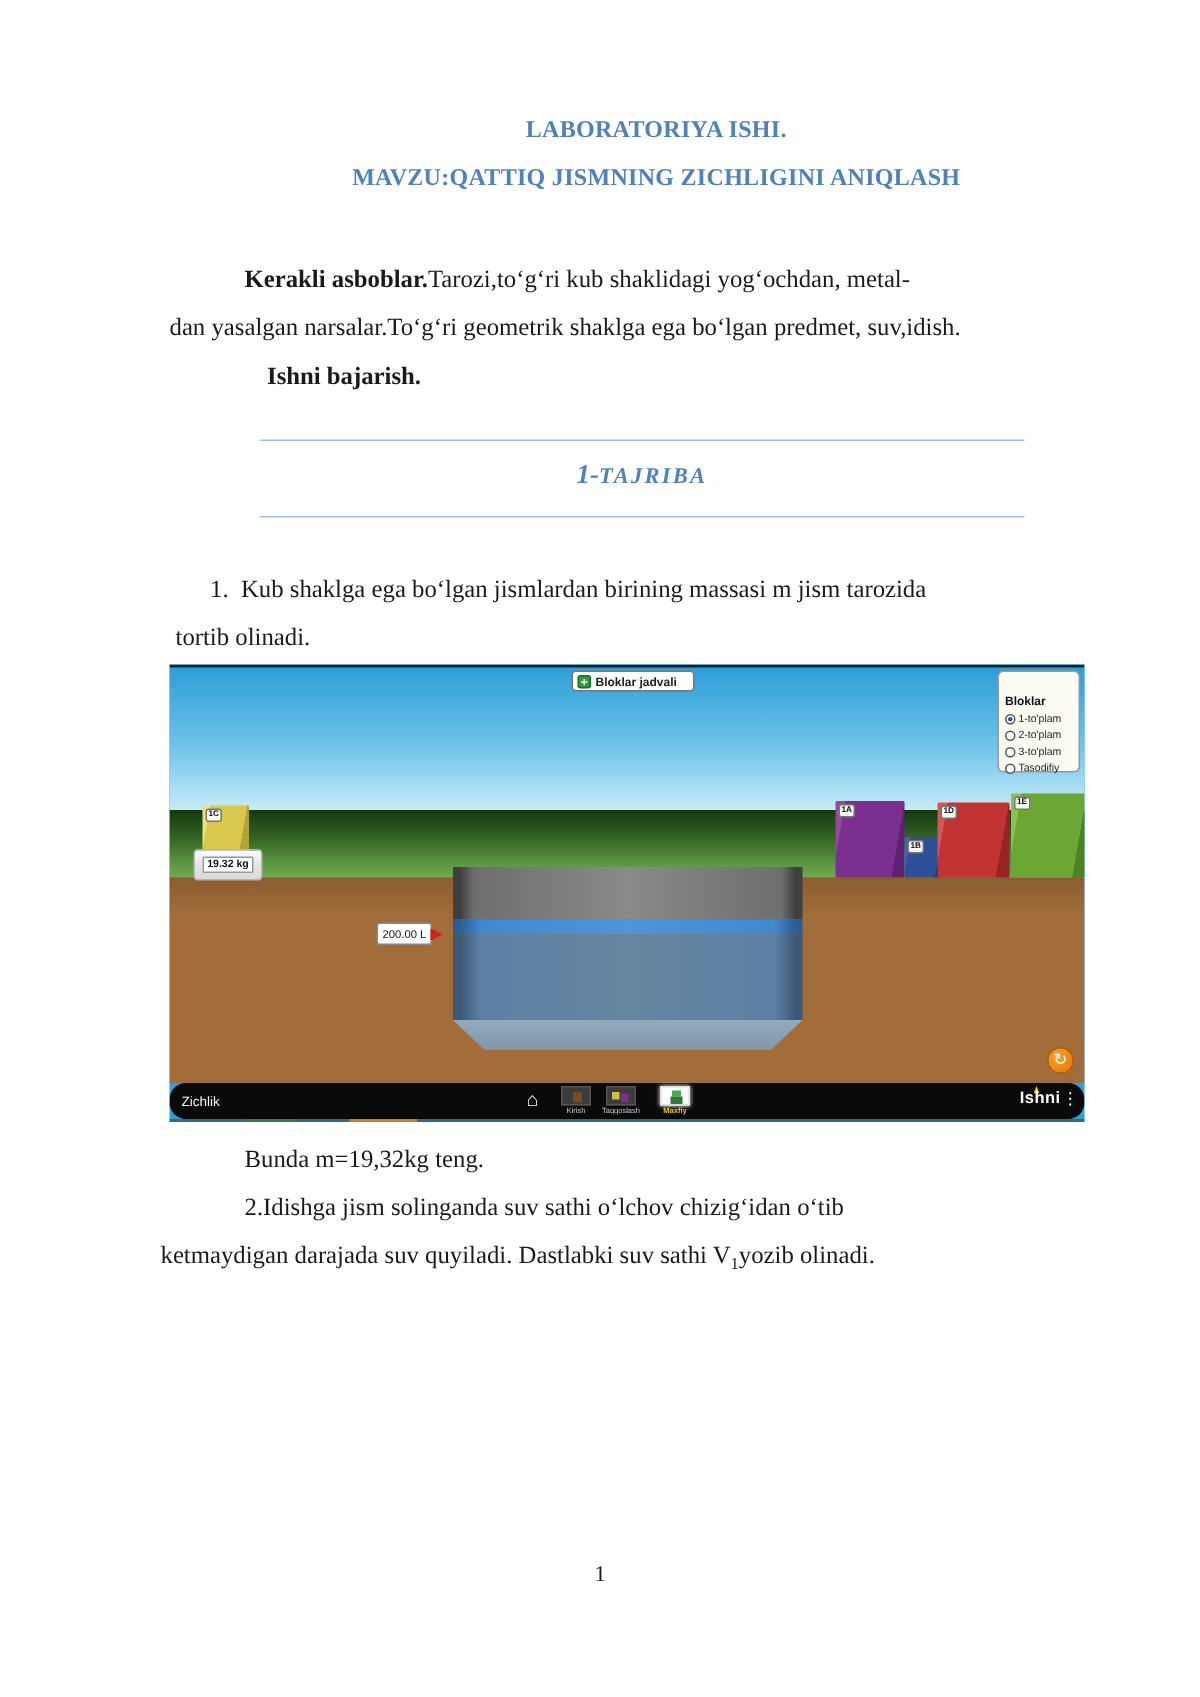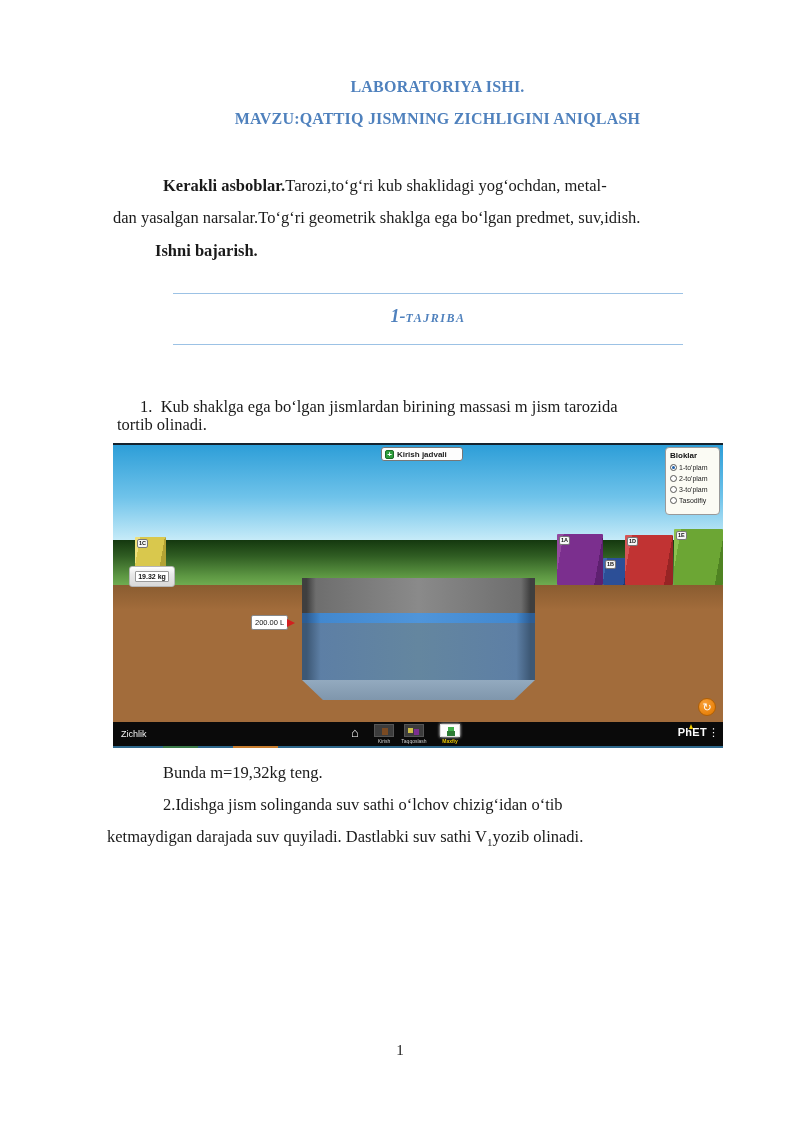--- a/index.html
+++ b/index.html
@@ -16,7 +16,7 @@
   .bodyline { position:absolute; font-size:16.5px; white-space:pre; }
   .p-tools1 { left:163px; top:176px; }
   .p-tools2 { left:113px; top:208px; }
-  .p-work   { left:155px; top:241px; font-weight:bold;font-family:Liberation Serif, serif; }
+  .p-work   { left:178px; top:241px; font-weight:bold;font-family:Liberation Serif, serif; }
   .p-step1a { left:140px; top:397px; }
   .p-step1b { left:117px; top:415px;text-align:center; }
   .p-mass   { left:163px; top:763px; }

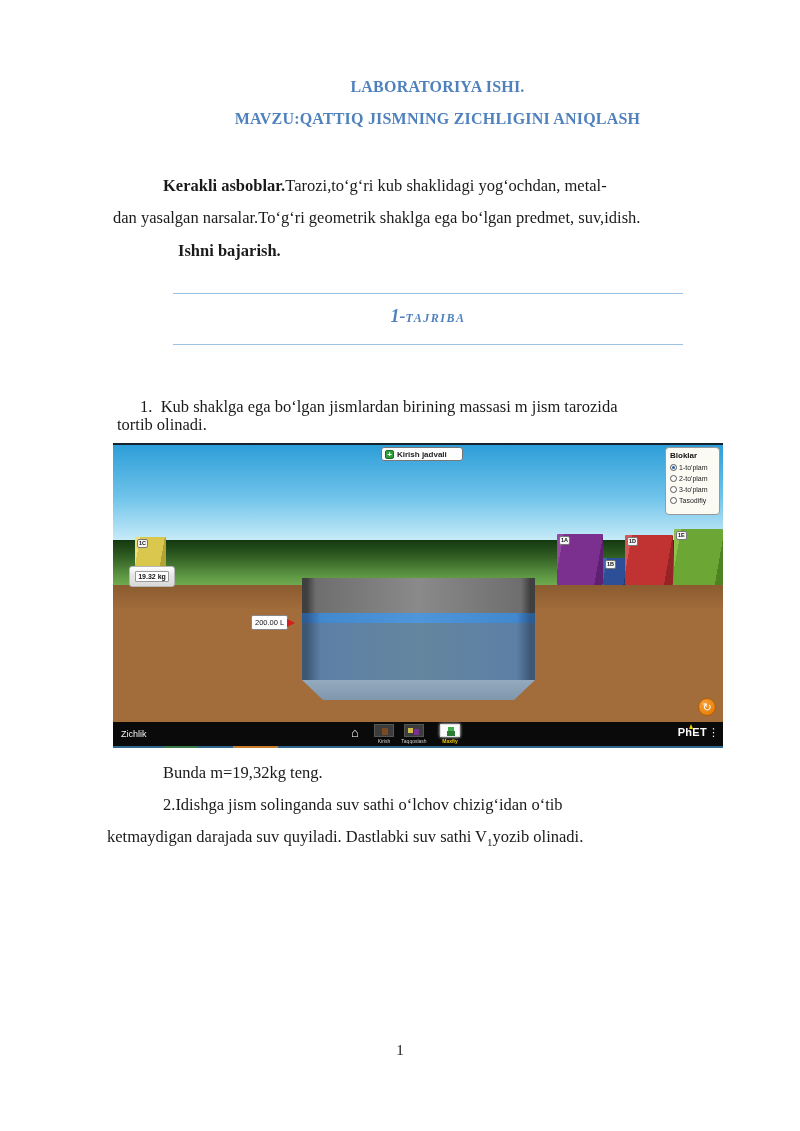--- a/index.html
+++ b/index.html
@@ -28,7 +28,7 @@
   .section-head { position:absolute; left:173px; width:510px; top:306px; text-align:center;
     color:#4F81BD; font-style:italic; font-weight:bold; }
   .section-head .num { font-size:18px; }
-  .section-head .nm  { font-size:12px; letter-spacing:1.5px; }
+  .section-head .nm  { font-size:15px; letter-spacing:1.5px; }
   .page-number { position:absolute; left:0; right:0; top:1042px; text-align:center; font-size:15px; }
 
   

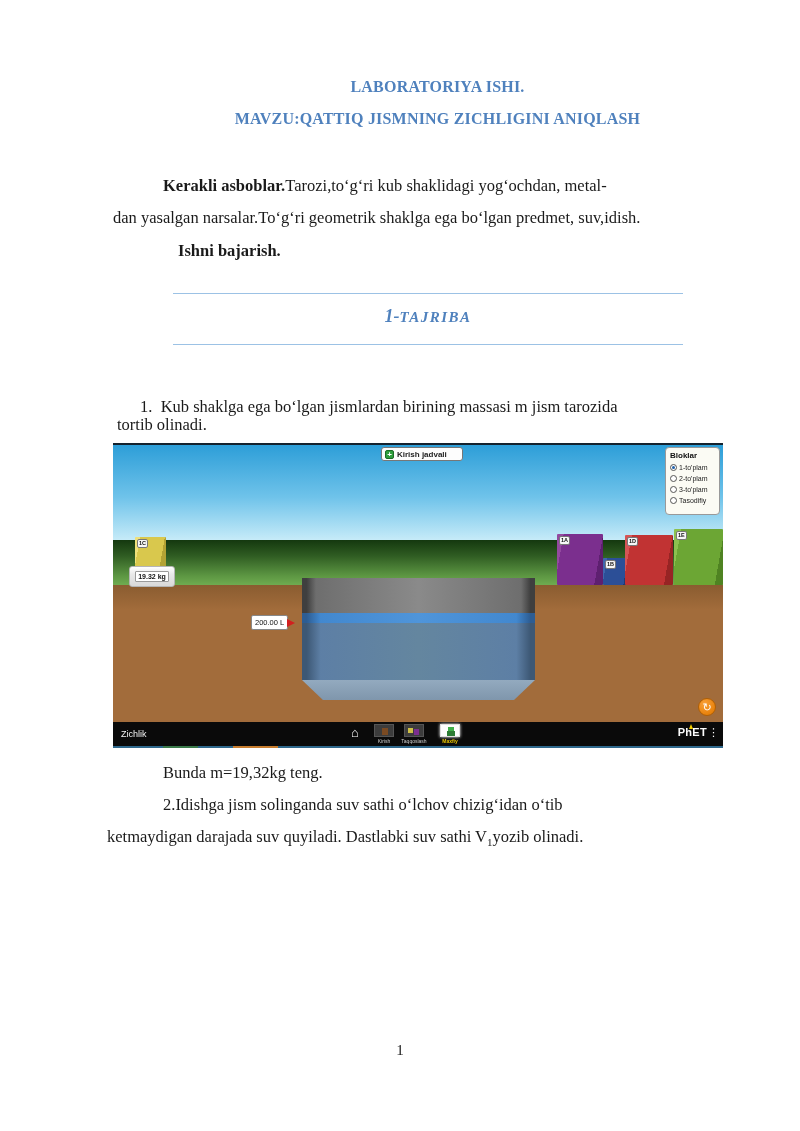--- a/index.html
+++ b/index.html
@@ -17,7 +17,7 @@
   .p-tools1 { left:163px; top:176px; }
   .p-tools2 { left:113px; top:208px; }
   .p-work   { left:178px; top:241px; font-weight:bold;font-family:Liberation Serif, serif; }
-  .p-step1a { left:140px; top:397px; }
+  .p-step1a { left:140px; top:383px; }
   .p-step1b { left:117px; top:415px;text-align:center; }
   .p-mass   { left:163px; top:763px; }
   .p-step2a { left:163px; top:795px; }

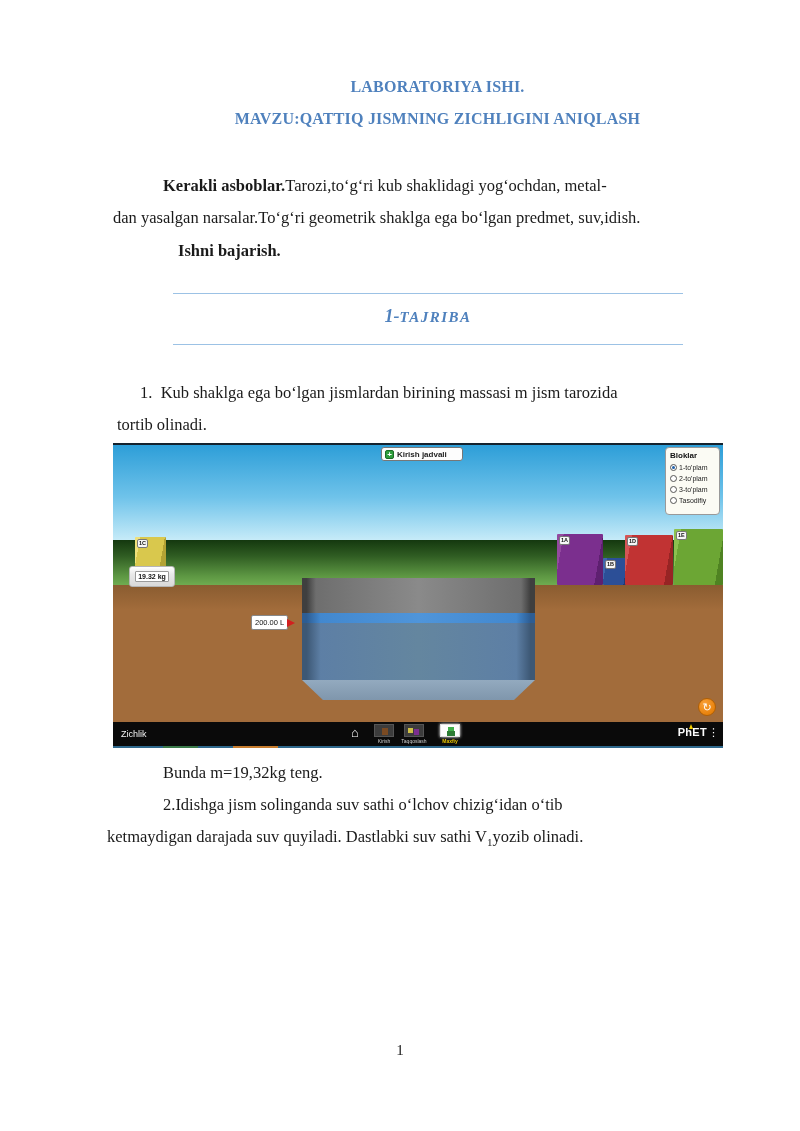--- a/index.html
+++ b/index.html
@@ -155,7 +155,7 @@
 
     <div class="density-btn">
       <span class="plus">+</span>
-      <span class="lbl">Kirish jadvali</span>
+      <span class="lbl">Bloklar jadvali</span>
     </div>
 
     <div class="bloklar">

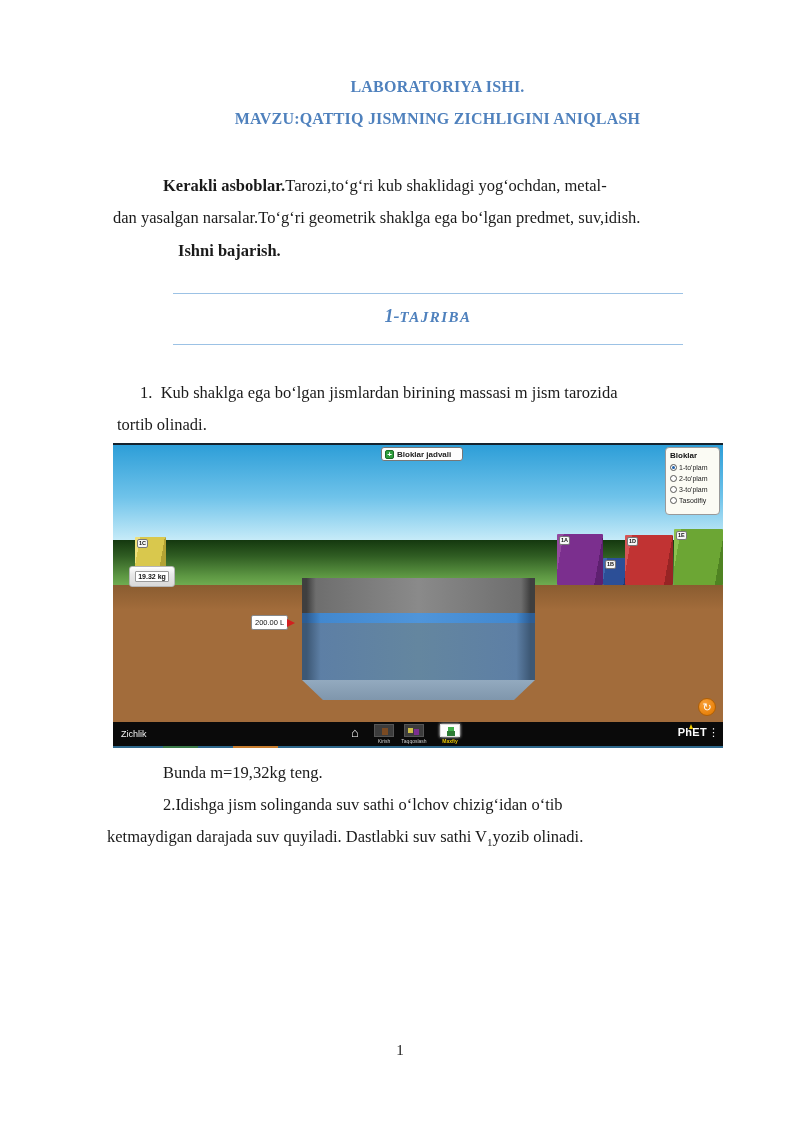--- a/index.html
+++ b/index.html
@@ -50,7 +50,7 @@
   .density-btn .lbl { font-size:8px; font-weight:bold; color:#222; white-space:nowrap; }
 
   .bloklar { position:absolute; left:552px; top:4px; width:55px; height:68px;
-    background:#fbfbf4; border:1px solid #999; border-radius:4px; padding:3px 3px 2px 4px; }
+    background:#fbfbf4; border:1px solid #999; border-radius:4px; padding:15px 3px 2px 4px; }
   .bloklar .ttl { font-size:8px; font-weight:bold; color:#111; margin-bottom:2px; }
   .radio-row { display:flex; align-items:center; gap:2px; height:11px; cursor:pointer; }
   .radio { width:7px; height:7px; border:1px solid #555; border-radius:50%; background:#fff;

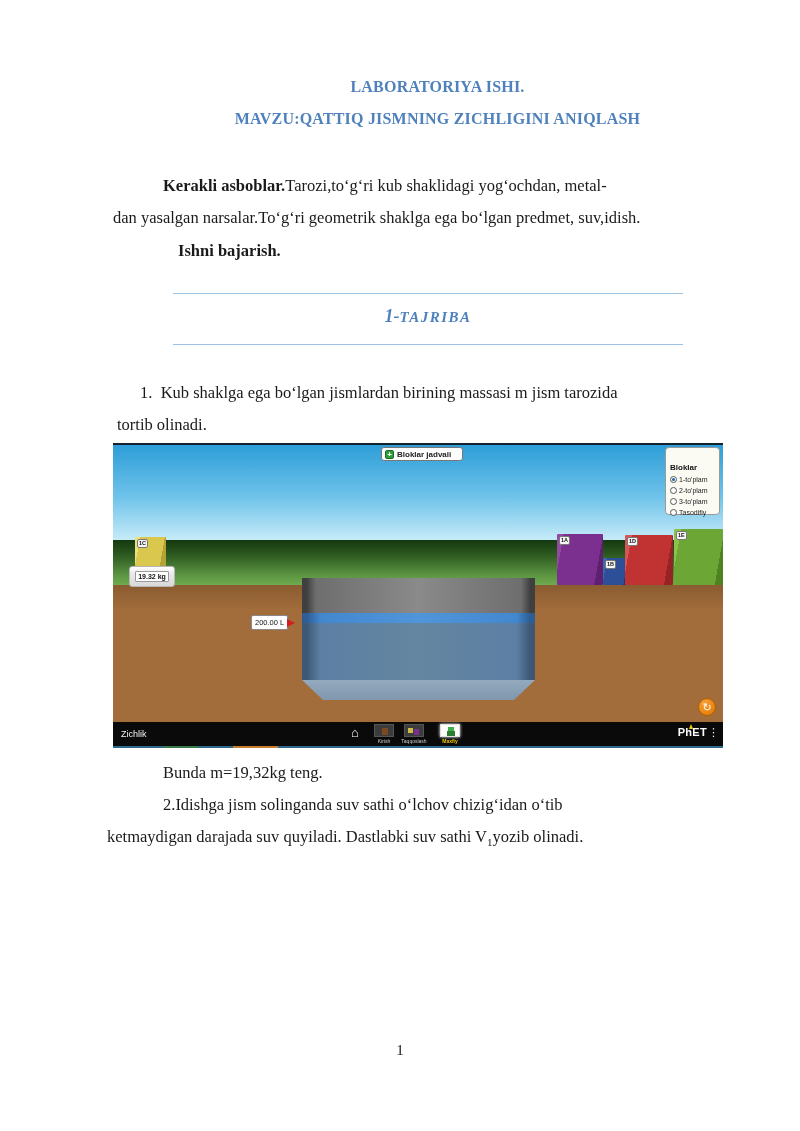--- a/index.html
+++ b/index.html
@@ -100,7 +100,7 @@
     color:#fff; font-size:11px; line-height:16px; text-align:center; cursor:pointer; }
 
   .navbar { position:absolute; left:0; top:279px; width:100%; height:24px; background:#0a0a0a;
-    color:#fff; }
+    color:#fff;border-radius:11px; }
   .nav-simtitle { position:absolute; left:8px; top:7px; font-size:9px; color:#f2f2f2; }
   .nav-home { position:absolute; left:238px; top:3px; font-size:13px; color:#fff; cursor:pointer; }
   .screen { position:absolute; top:2px; width:26px; text-align:center; cursor:pointer; }

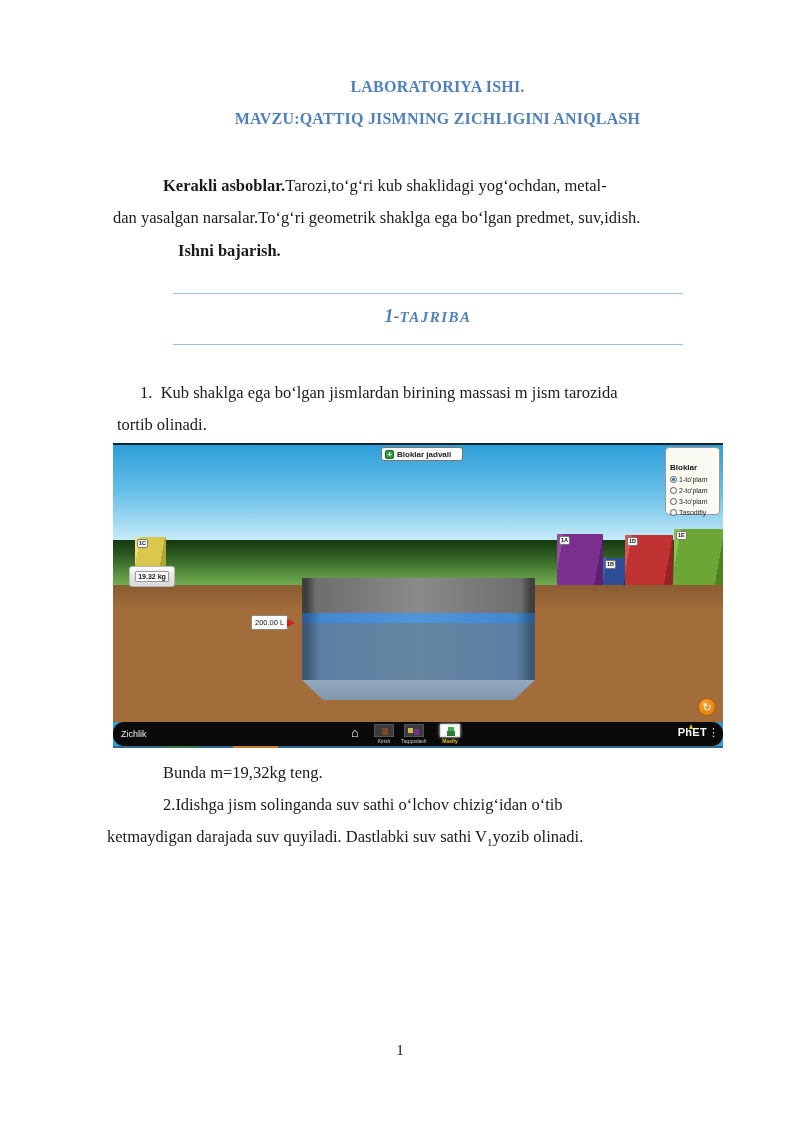--- a/index.html
+++ b/index.html
@@ -236,7 +236,7 @@
         <div class="slbl">Maxfiy</div>
       </div>
       <div class="phet-accent"></div>
-      <div class="phet">PhET</div>
+      <div class="phet">Ishni</div>
       <div class="nav-menu">⋮</div>
     </div>
     <div class="sim-bottomstrip"></div>

